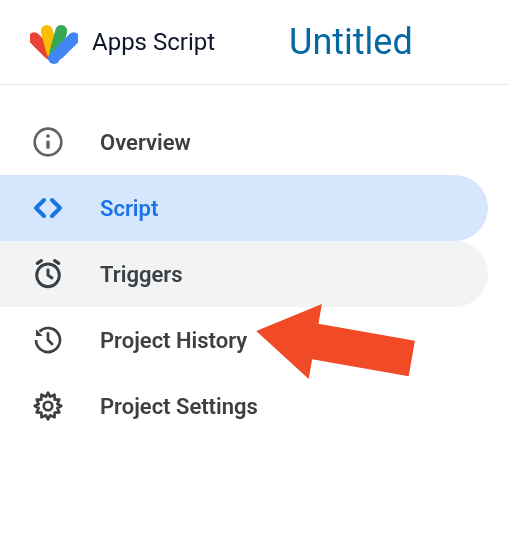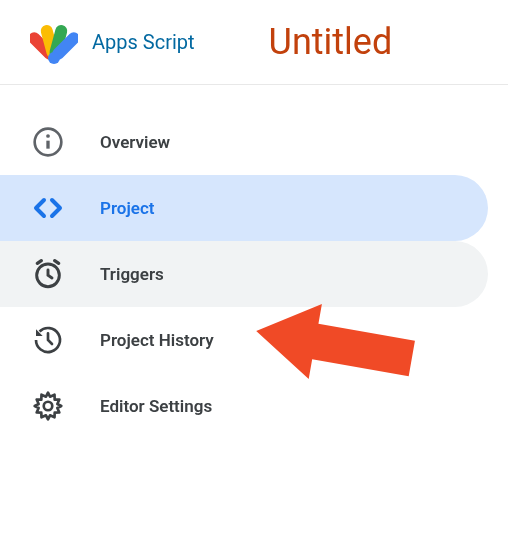--- a/index.html
+++ b/index.html
@@ -28,8 +28,8 @@
       flex-shrink: 0;
     }
     .app-title {
-      font-size: 20px;
-      color: #0369a1;
+      font-size: 24px;
+      color: #0f172a;
       font-weight: 400;
       white-space: nowrap;
     }

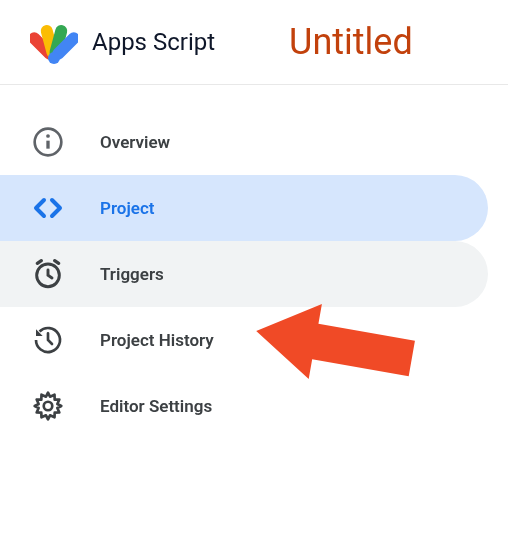--- a/index.html
+++ b/index.html
@@ -35,7 +35,7 @@
     }
     .project-name {
       font-size: 36px;
-      color: #c2410c;
+      color: #0369a1;
       font-weight: 400;
       margin-left: 60px;
       white-space: nowrap;

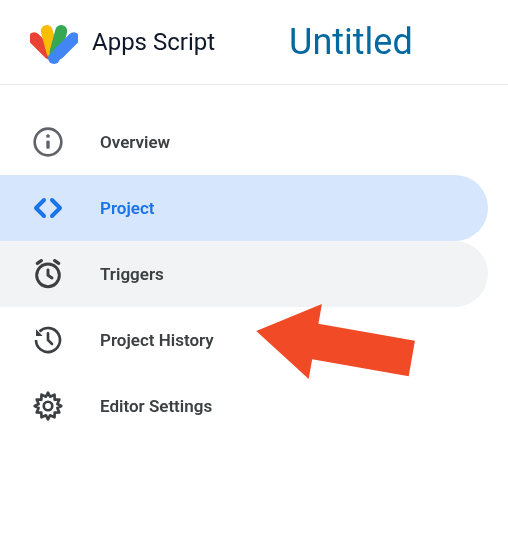--- a/index.html
+++ b/index.html
@@ -67,7 +67,7 @@
       flex-shrink: 0;
     }
     .nav-label {
-      font-size: 17px;
+      font-size: 22px;
       font-weight: 600;
       color: #3c4043;
       margin-left: 34px;

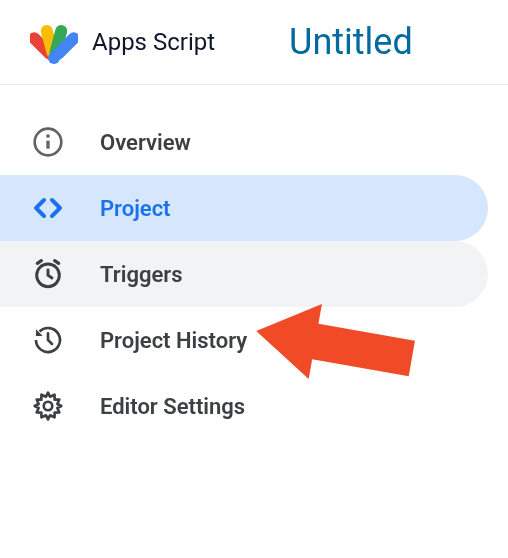--- a/index.html
+++ b/index.html
@@ -121,7 +121,7 @@
         <polyline points="15 6 21 12 15 18"></polyline>
       </svg>
     </span>
-    <span class="nav-label">Project</span>
+    <span class="nav-label">Script</span>
   </div>
 
   <div class="nav-item hover">

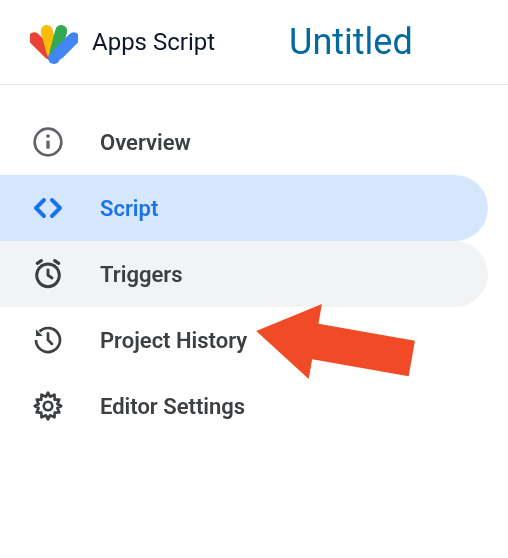--- a/index.html
+++ b/index.html
@@ -155,7 +155,7 @@
         <path d="M12 2 L13.5 5 L16.9 3.5 L17 7.2 L20.5 7.1 L19 10.5 L22 12 L19 13.5 L20.5 16.9 L17 17 L16.9 20.5 L13.5 19 L12 22 L10.5 19 L7.1 20.5 L7 17 L3.5 16.9 L5 13.5 L2 12 L5 10.5 L3.5 7.1 L7 7.2 L7.1 3.5 L10.5 5 Z" stroke-linejoin="round"></path>
       </svg>
     </span>
-    <span class="nav-label">Editor Settings</span>
+    <span class="nav-label">Project Settings</span>
   </div>
 
 </nav>

